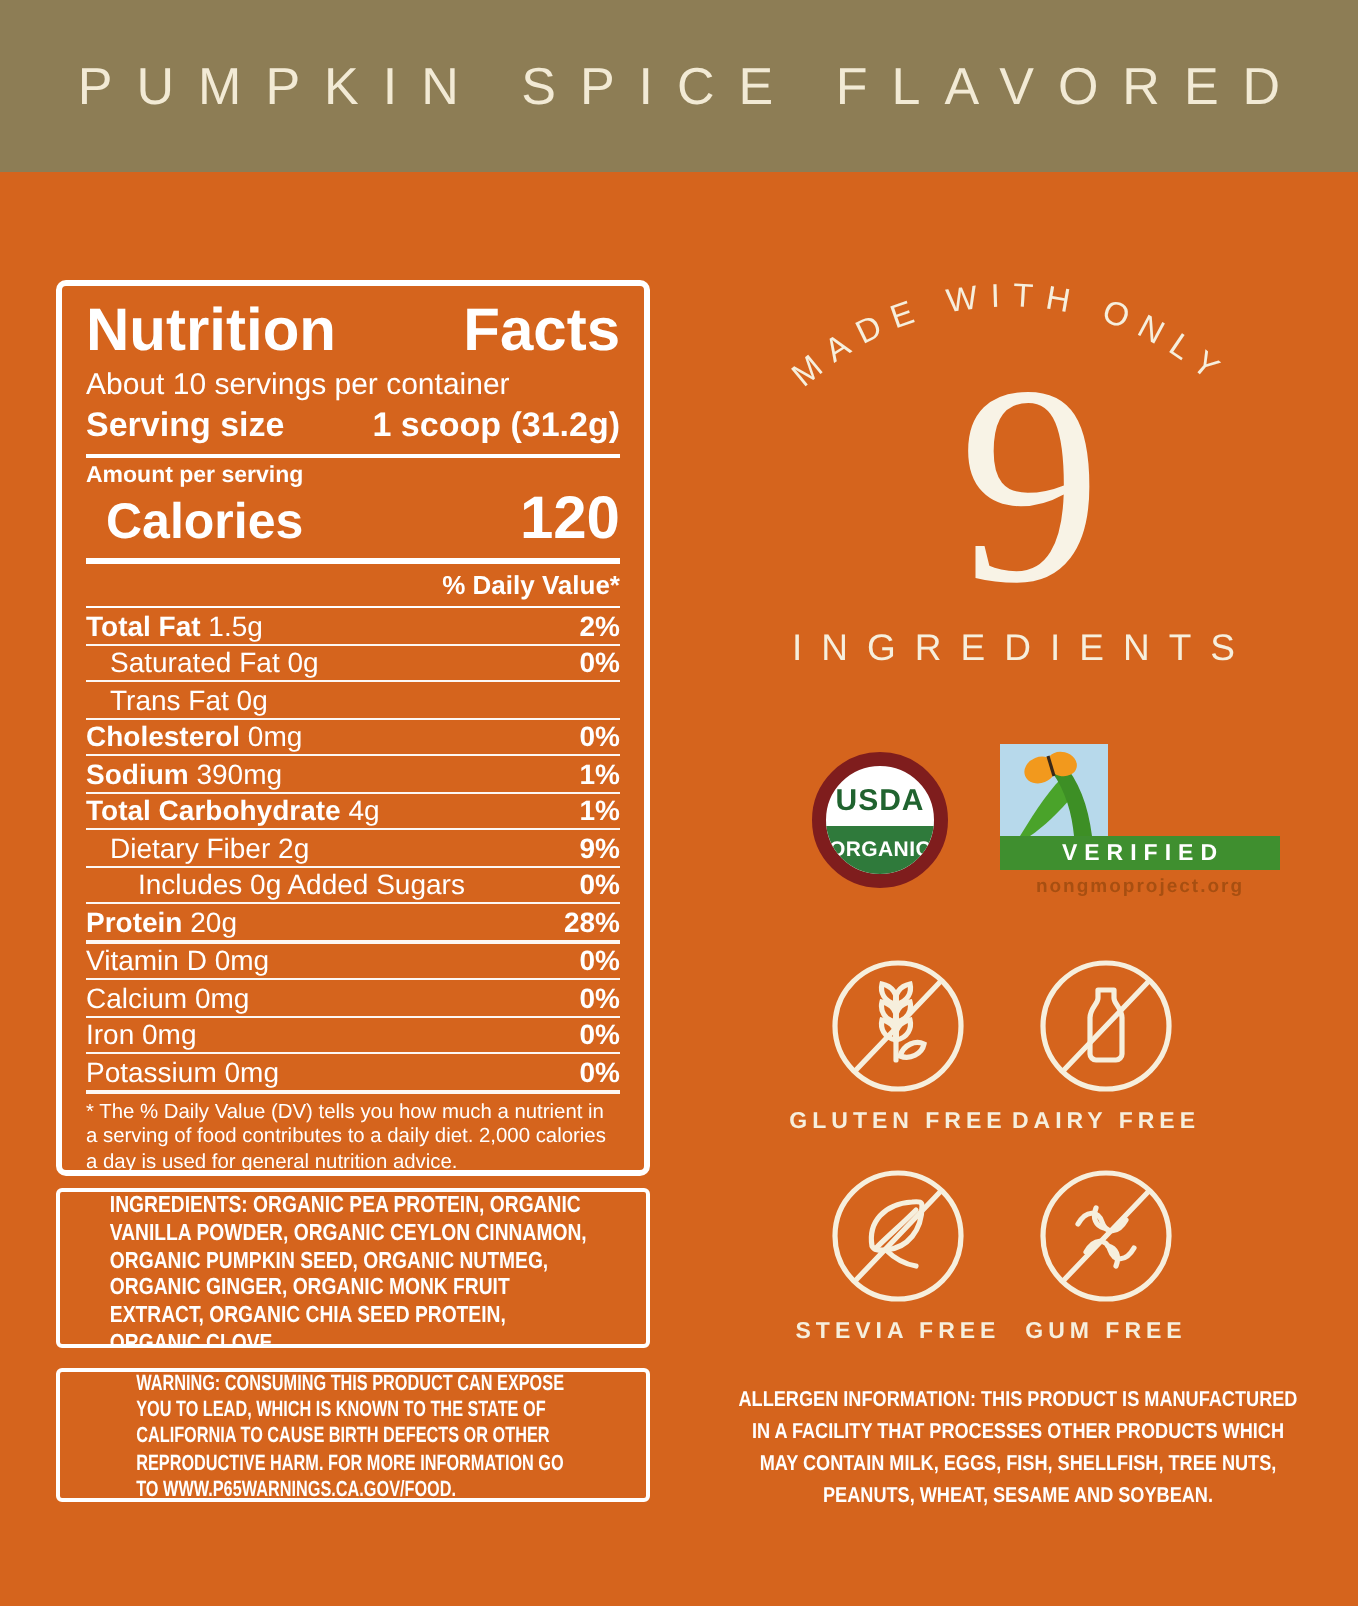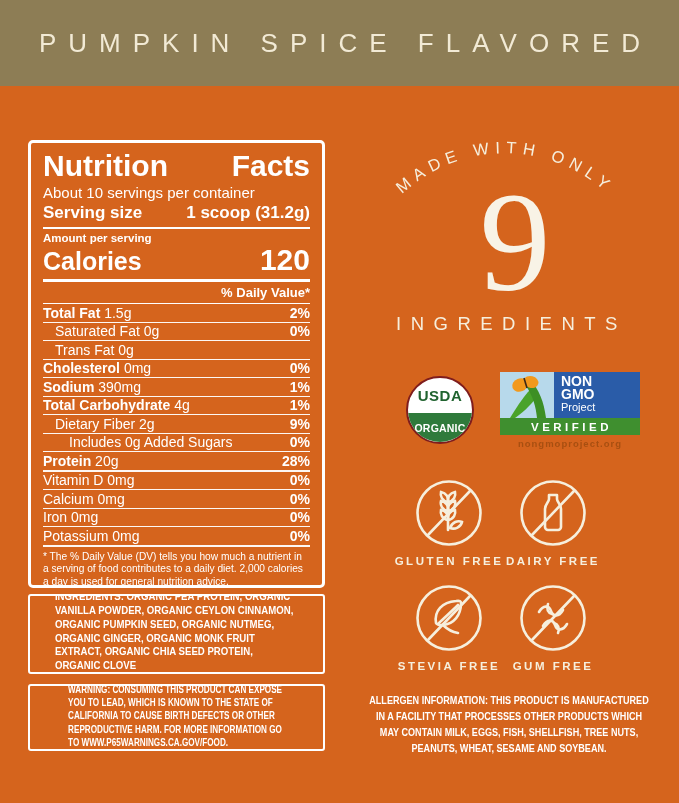--- a/index.html
+++ b/index.html
@@ -21,7 +21,7 @@
   .nf-sep3{border:0;border-top:3px solid #fff;margin:3px 0 2px 0;}
   .nf-amount{font-size:11.5px;font-weight:bold;line-height:13px;margin-top:2px;}
   .nf-calrow{display:flex;justify-content:space-between;align-items:baseline;line-height:30px;}
-  .nf-cal-label{font-size:25px;font-weight:bold;}
+  .nf-cal-label{font-size:25px;font-weight:bold;margin-left:10px;}
   .nf-cal-val{font-size:30px;font-weight:bold;}
   .nf-dvh{font-size:13px;font-weight:bold;text-align:right;line-height:16px;padding:1px 0 2px 0;
           border-bottom:1.5px solid #fff;}

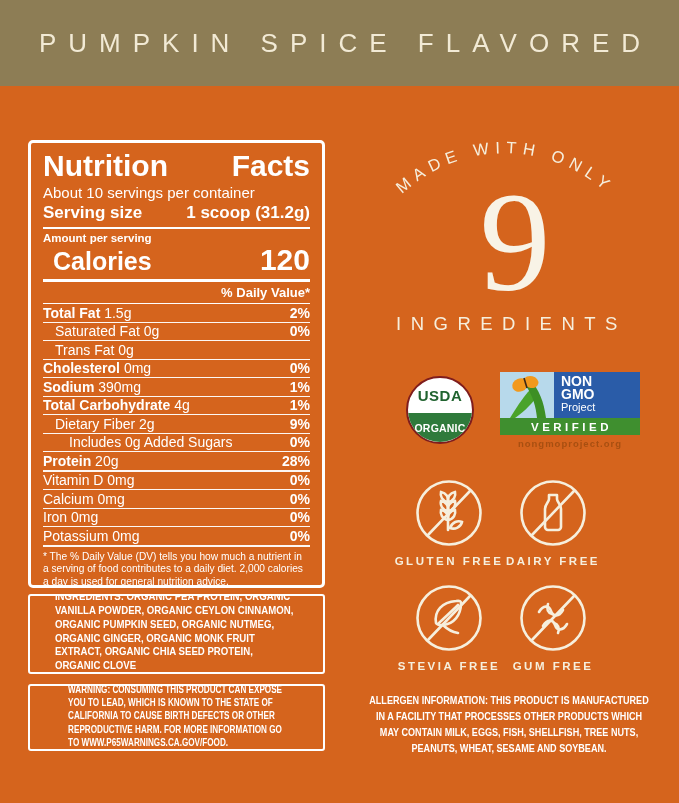--- a/index.html
+++ b/index.html
@@ -204,11 +204,6 @@
           <path d="M24 6 L 27 16" stroke="#3b2817" stroke-width="1.6" fill="none"></path>
         </svg>
       </div>
-      <div class="ngmo-blue">
-        <div class="l1">NON</div>
-        <div class="l1">GMO</div>
-        <div class="l3">Project</div>
-      </div>
     </div>
     <div class="ngmo-verified">
       <span>VERIFIED</span>

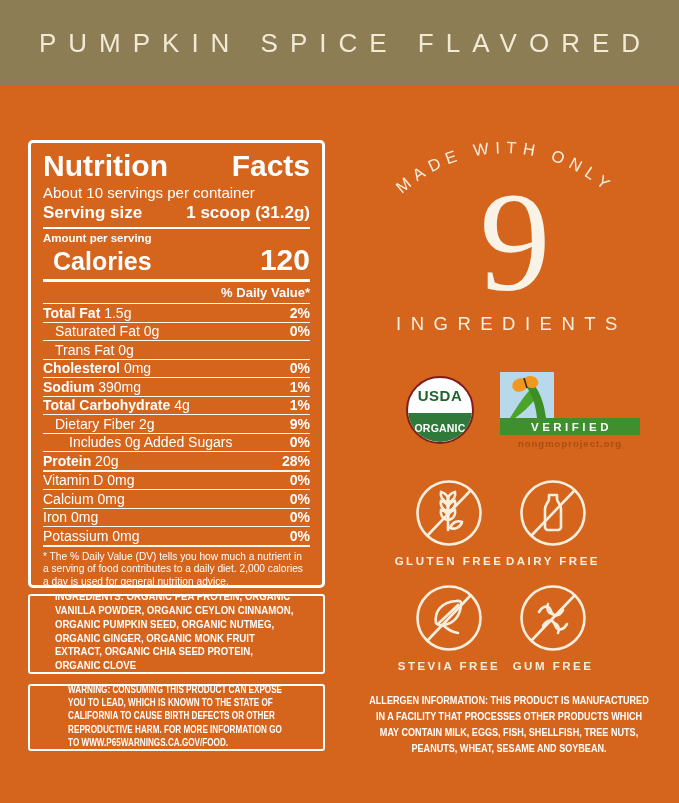--- a/index.html
+++ b/index.html
@@ -54,7 +54,7 @@
 
   
   .usda{position:absolute;left:406px;top:376px;width:68px;height:68px;border-radius:50%;
-        border:2px solid #7f1d1d;background:#fff;box-sizing:border-box;overflow:hidden;}
+        border:7px solid #7f1d1d;background:#fff;box-sizing:border-box;overflow:hidden;}
   .usda-top{position:absolute;top:9px;left:0;width:100%;text-align:center;
             color:#20632f;font-weight:bold;font-size:15px;letter-spacing:0.5px;}
   .usda-bottom{position:absolute;bottom:0;left:0;width:100%;height:45%;background:#2f7a3b;

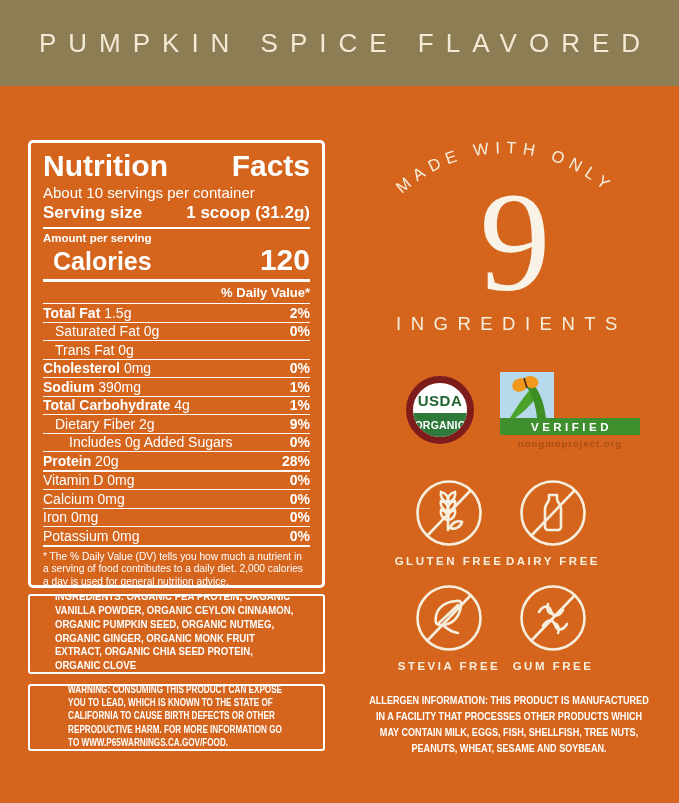--- a/index.html
+++ b/index.html
@@ -36,7 +36,7 @@
 
   
   .obox{position:absolute;left:28px;width:297px;border:2.5px solid #fff;border-radius:3px;
-        box-sizing:border-box;color:#fff;display:flex;align-items:flex-end;justify-content:center;overflow:hidden;}
+        box-sizing:border-box;color:#fff;display:flex;align-items:flex-start;justify-content:center;overflow:hidden;}
   .ingredients-box{top:594px;height:80px;}
   .warning-box{top:684px;height:67px;}
   .cond{font-weight:bold;transform-origin:center center;}

